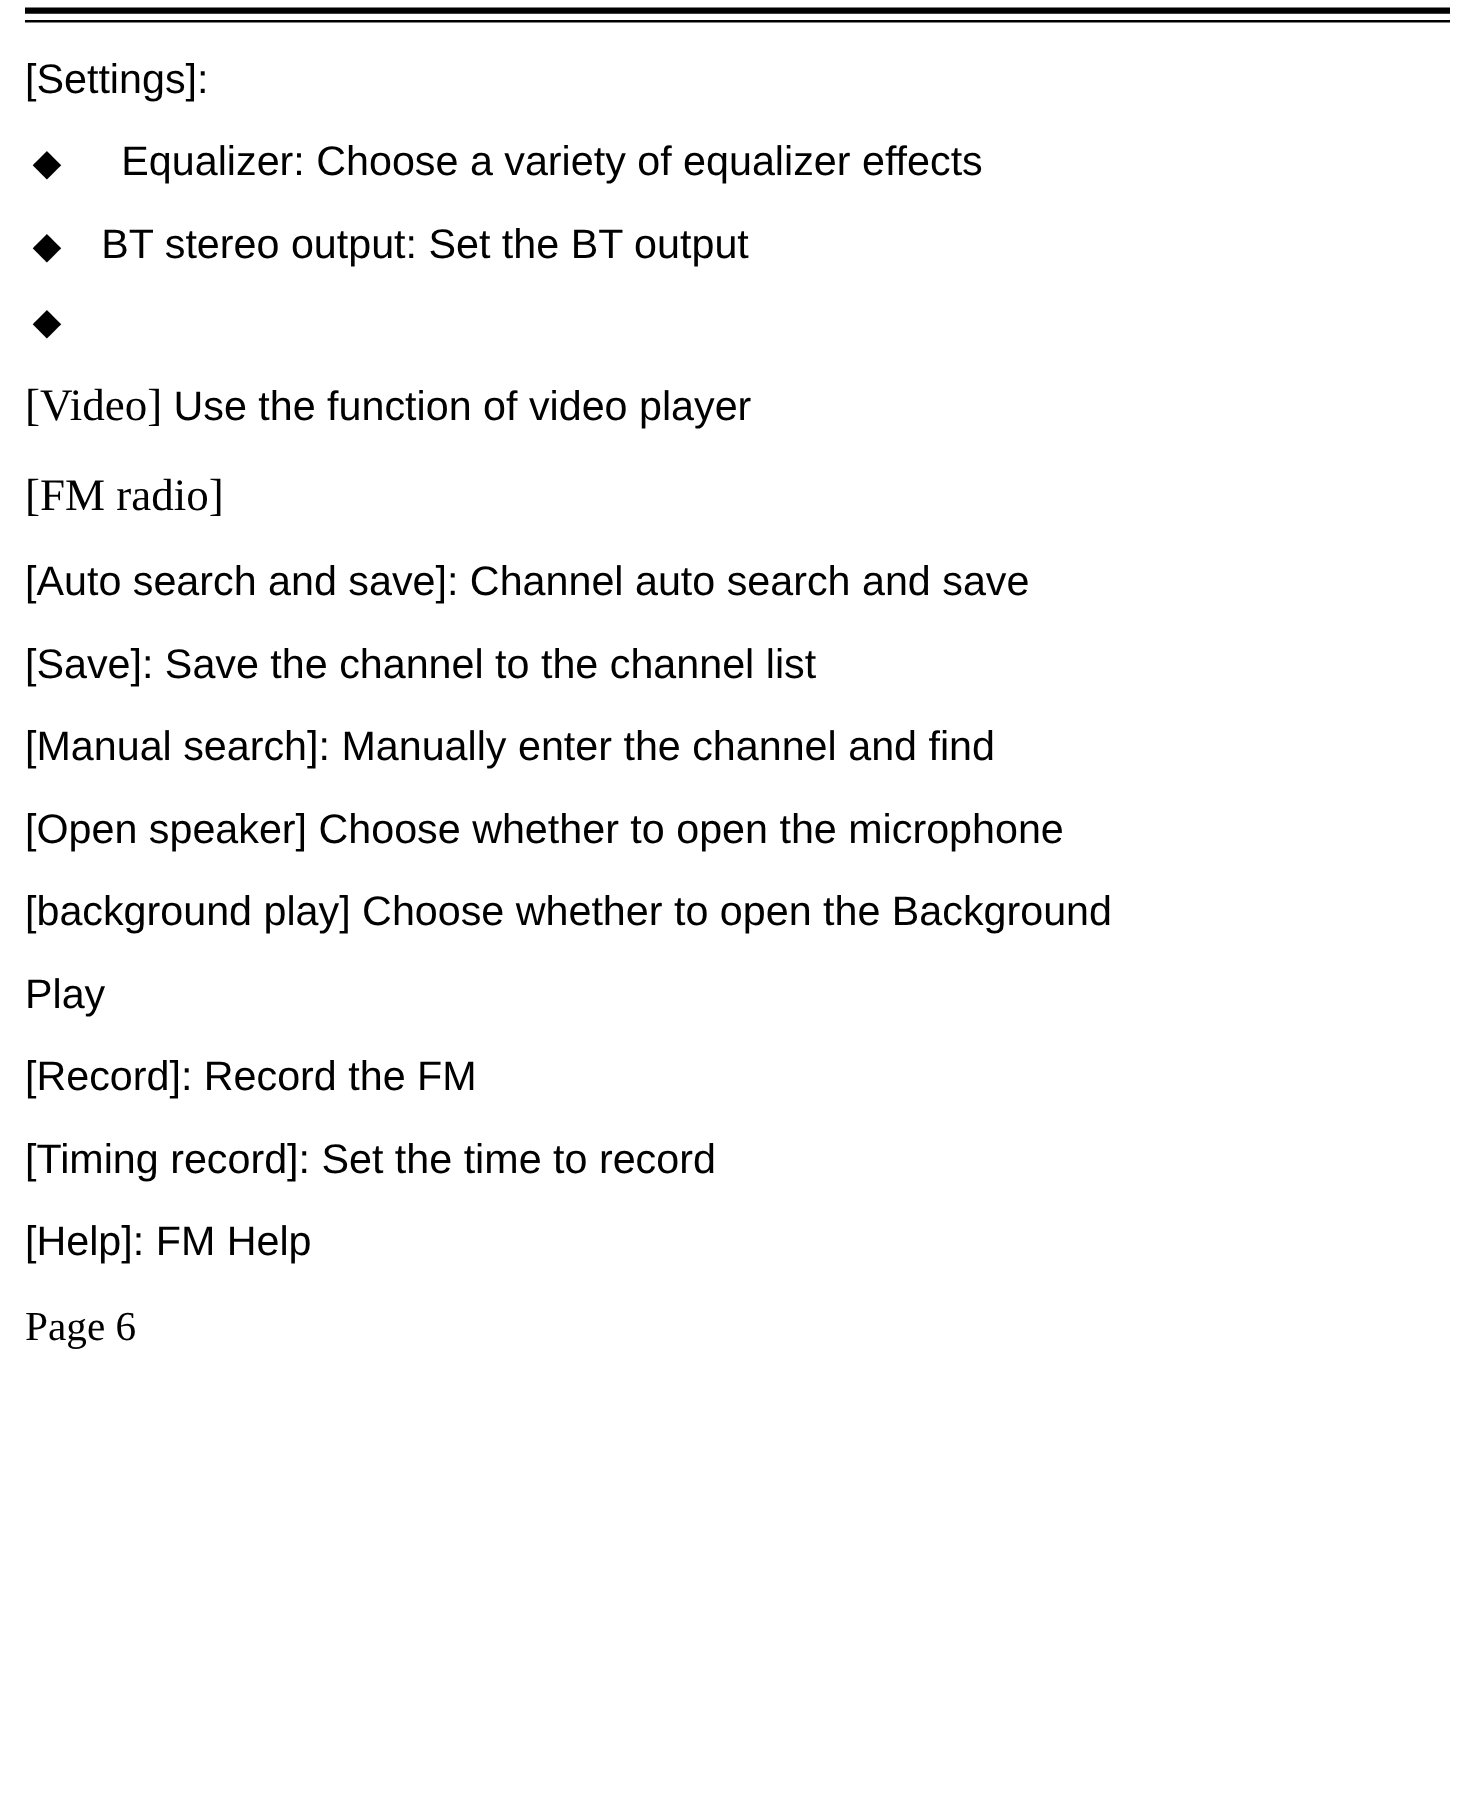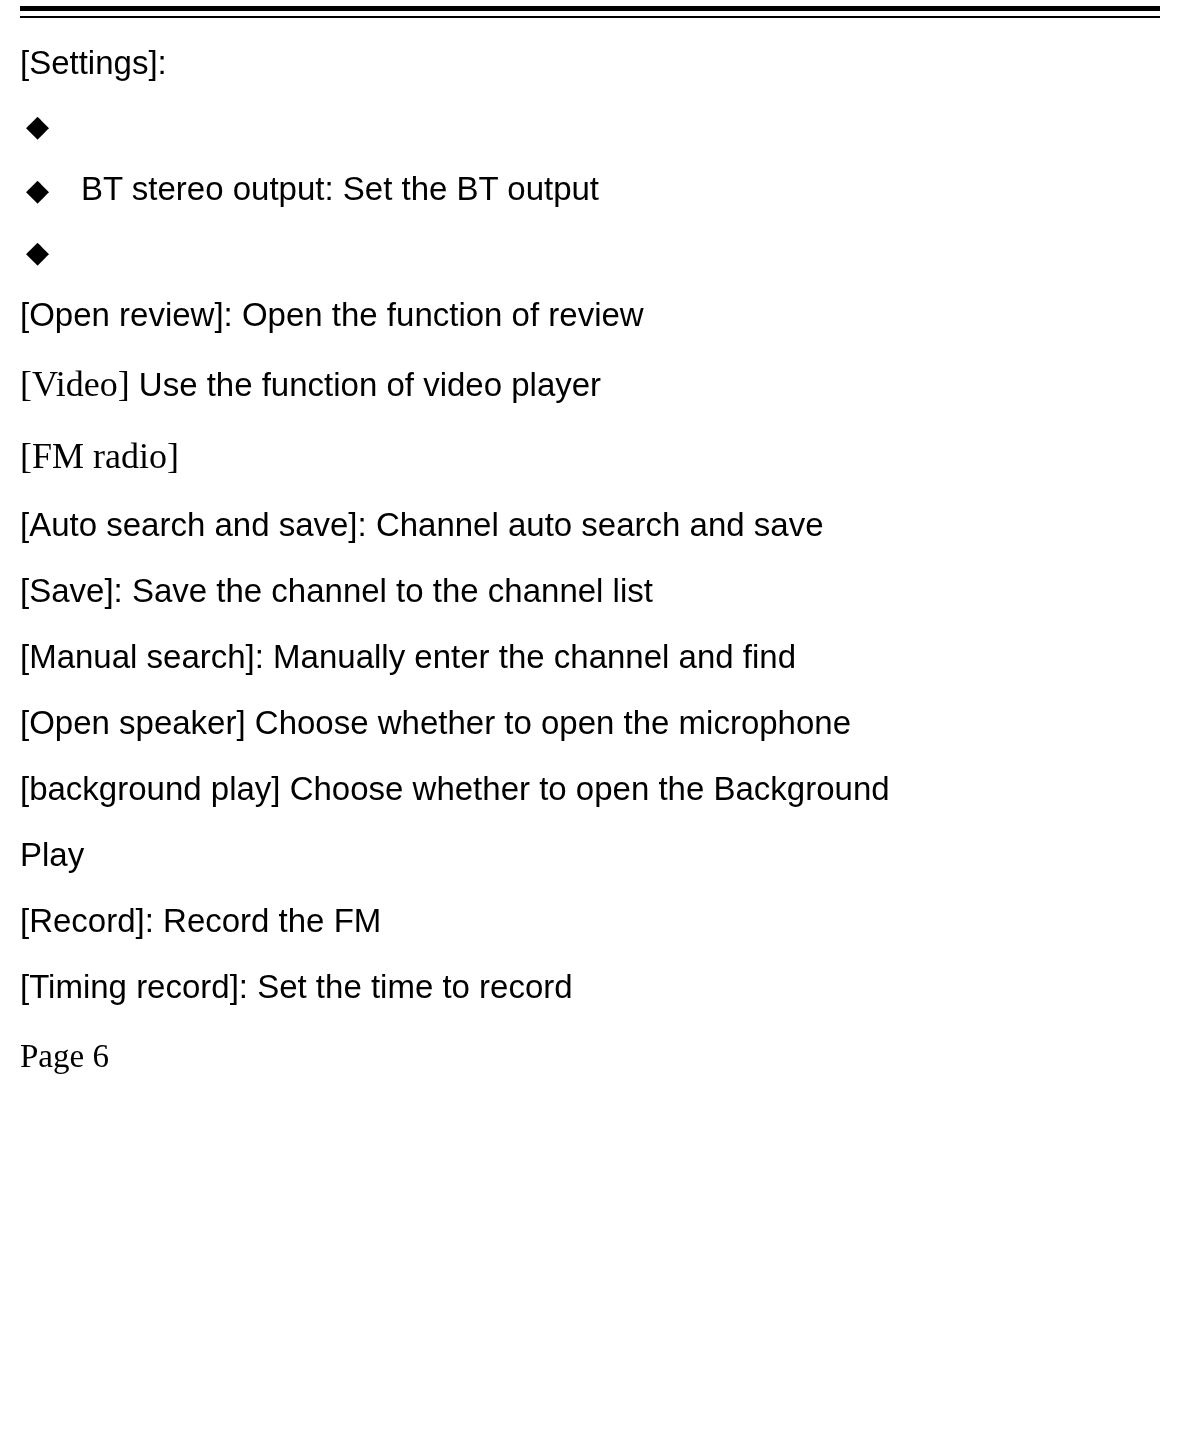--- a/index.html
+++ b/index.html
@@ -76,6 +76,7 @@
 
   <div class="bullet-item first">
     <span class="diamond">◆</span>
+    <span class="bullet-text">Equalizer: Choose a variety of equalizer effects</span>
   </div>
 
   <div class="bullet-item">

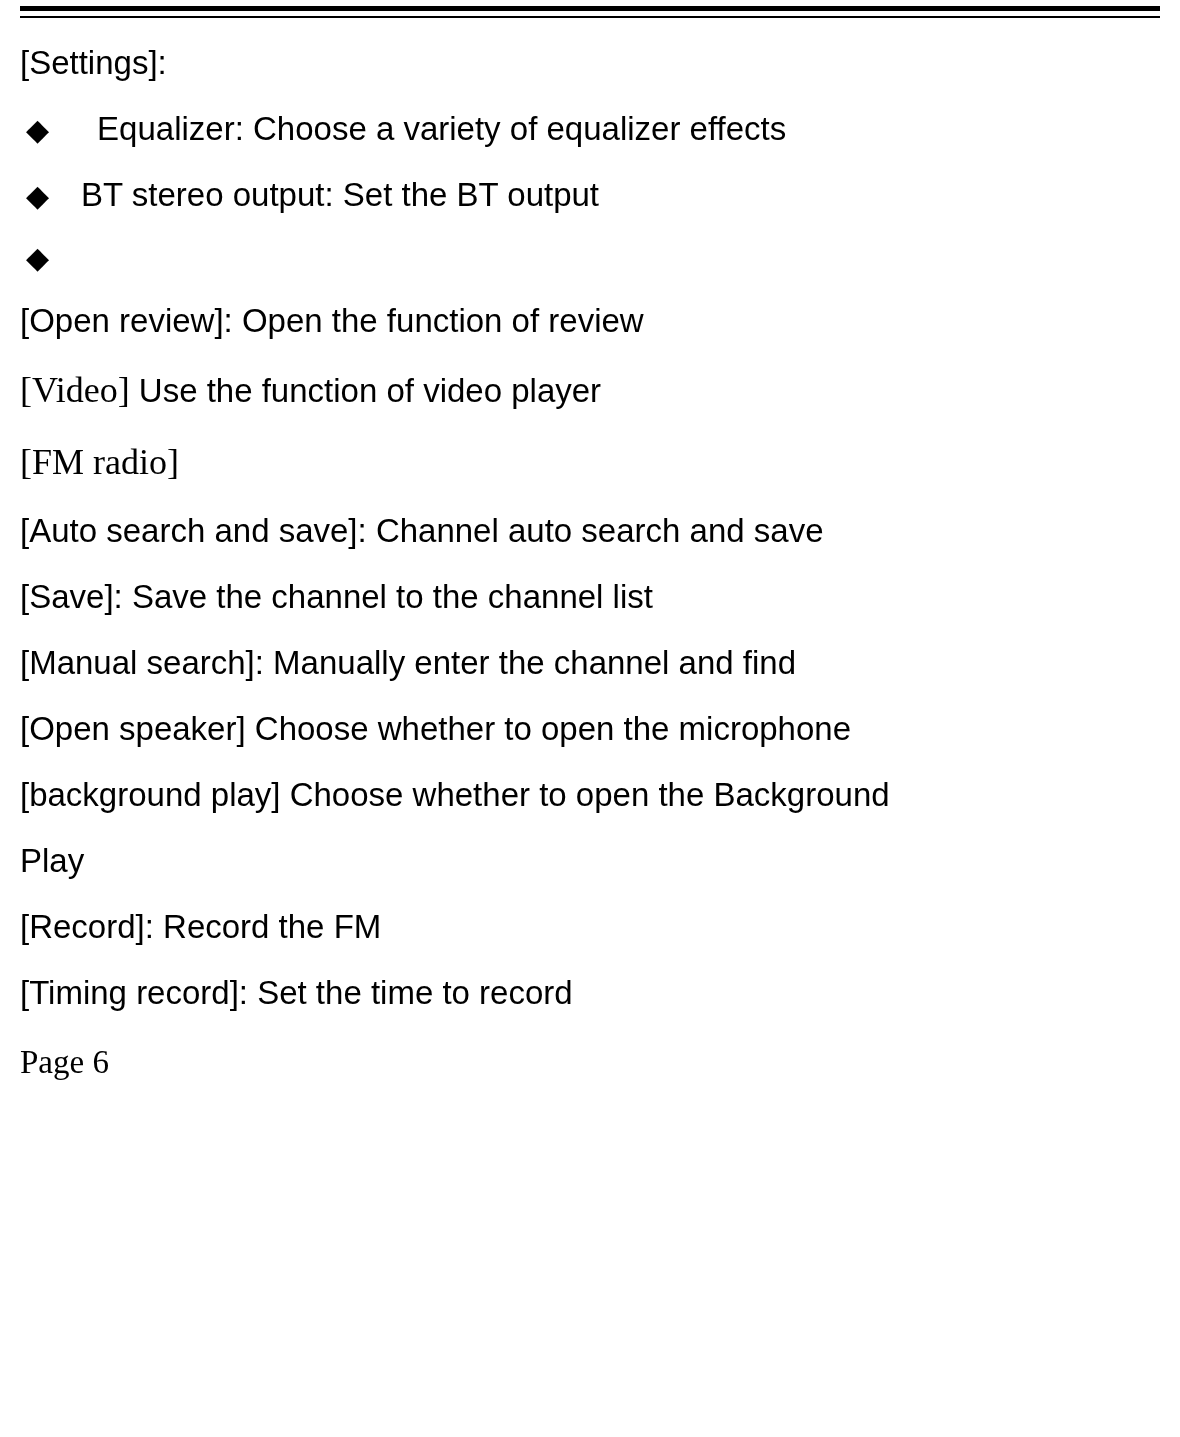--- a/index.html
+++ b/index.html
@@ -88,7 +88,6 @@
     <span class="diamond">◆</span>
   </div>
 
-  <p class="line">[Open review]: Open the function of review</p>
 
   <p class="line video-line">
     <span class="bold-heading">[Video] </span><span class="rest">Use the function of video player</span>

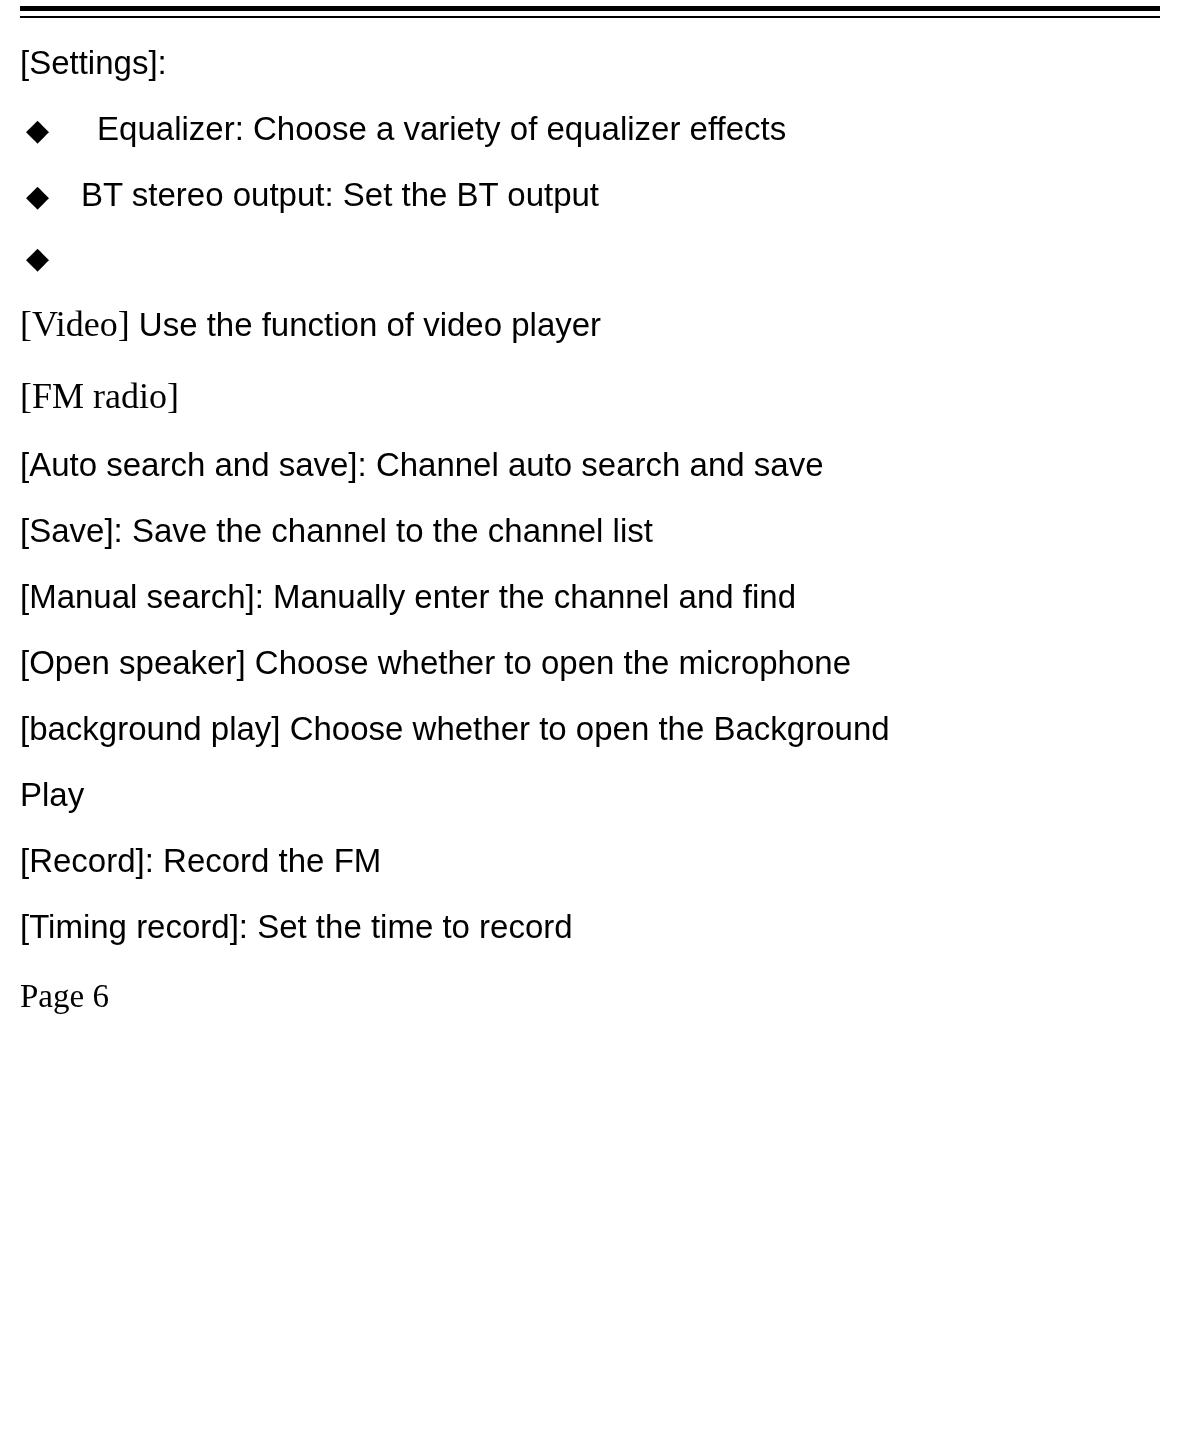--- a/index.html
+++ b/index.html
@@ -105,6 +105,7 @@
   <p class="line">Play</p>
   <p class="line">[Record]: Record the FM</p>
   <p class="line">[Timing record]: Set the time to record</p>
+  <p class="line">[Help]: FM Help</p>
 
 </div>
 

